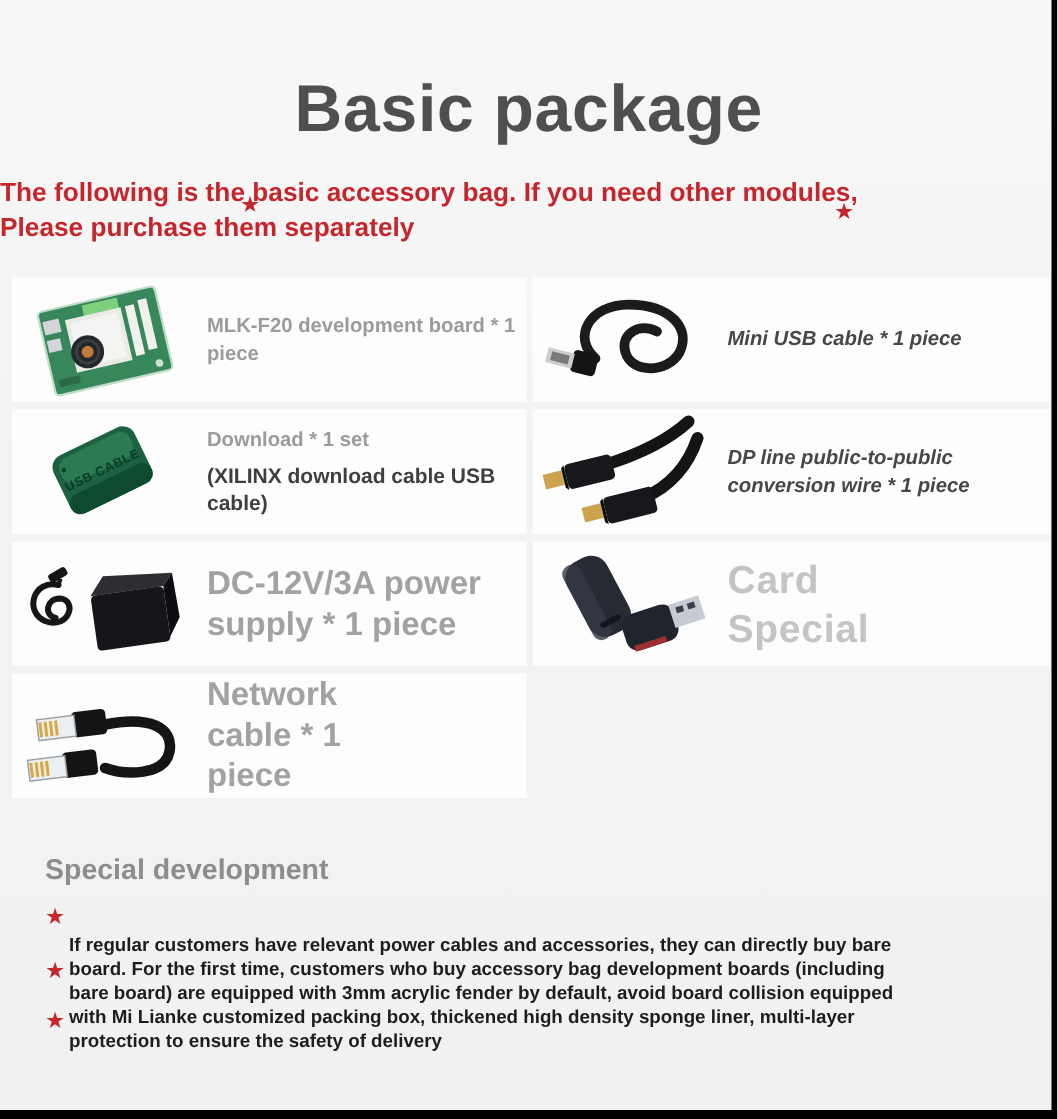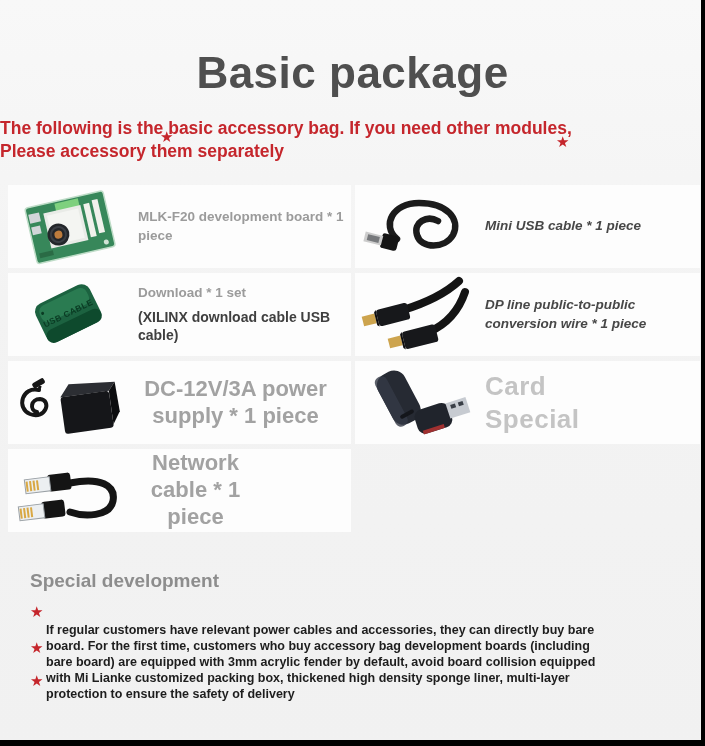--- a/index.html
+++ b/index.html
@@ -61,7 +61,7 @@
 
   <div class="subtitle">
     <div>The following is the basic accessory bag. If you need other modules,</div>
-    <div>Please accessory them separately</div>
+    <div>Please purchase them separately</div>
   </div>
   <span class="star star-sub-left">★</span>
   <span class="star star-sub-right">★</span>

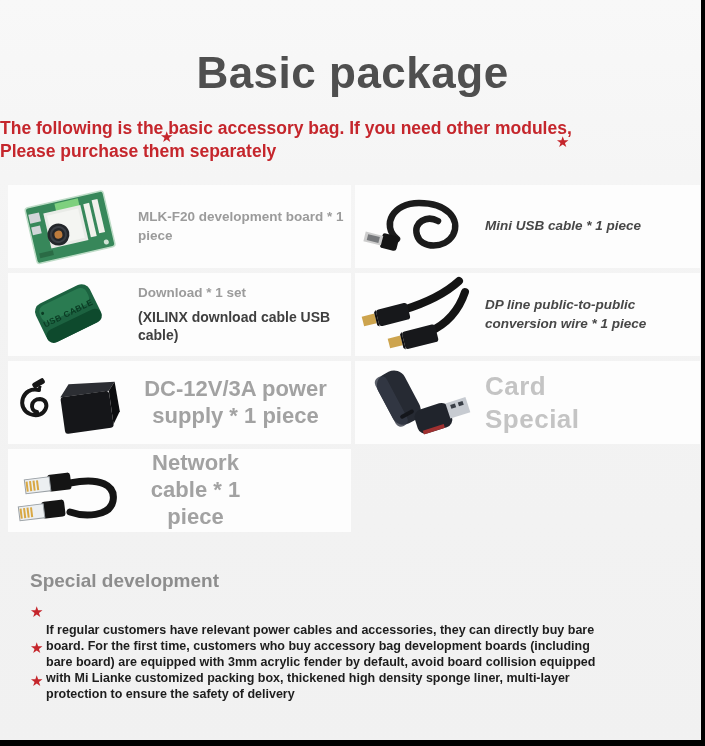--- a/index.html
+++ b/index.html
@@ -32,7 +32,7 @@
   .label-sm{font-size:13.5px;font-weight:700;color:#9b9b9b;line-height:1.4;}
   .label-sm.dark{color:#474747;font-style:italic;}
   .label2{font-size:14px;font-weight:700;color:#3f3f3f;margin-top:5px;line-height:1.3;}
-  .label-lg{font-size:22px;font-weight:700;color:#a2a2a2;line-height:1.22;text-align:center;}
+  .label-lg{font-size:22px;font-weight:700;color:#a2a2a2;line-height:1.22;}
   .label-xl{font-size:26px;font-weight:700;color:#c4c4c4;line-height:1.25;letter-spacing:.5px;}
   .w195{max-width:195px;}
   .w270{max-width:272px;}

